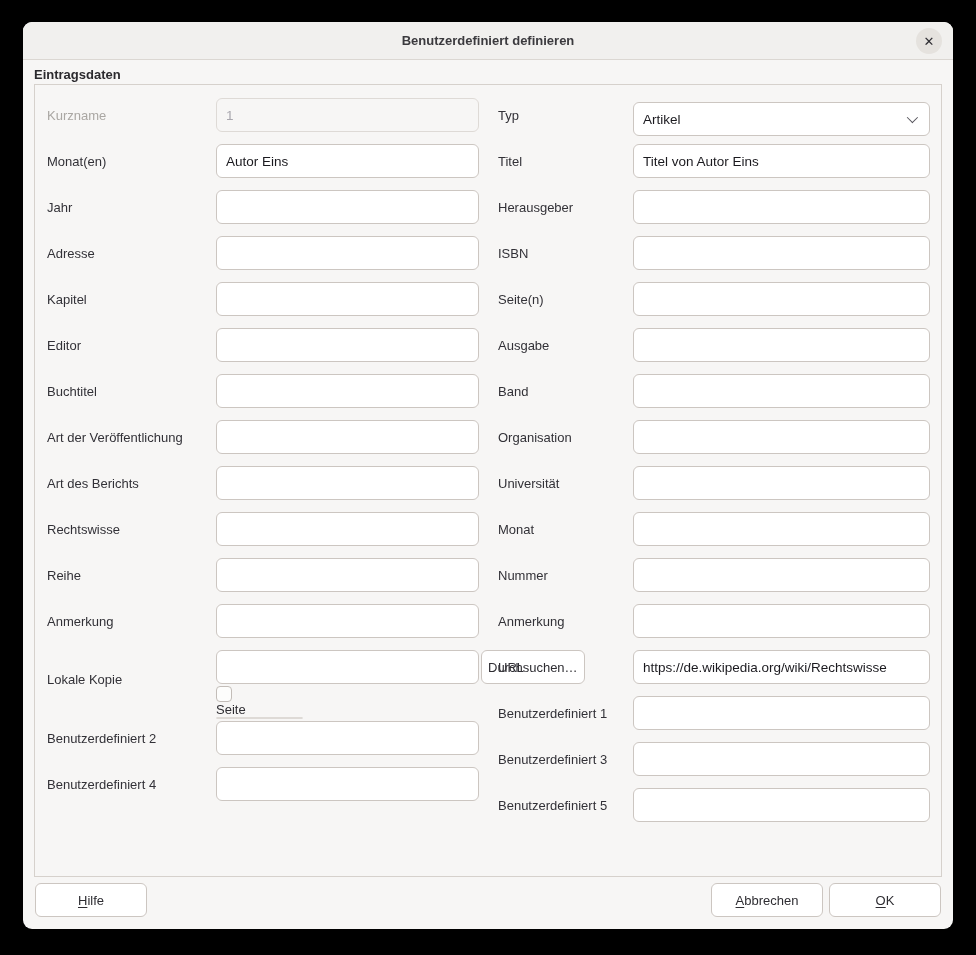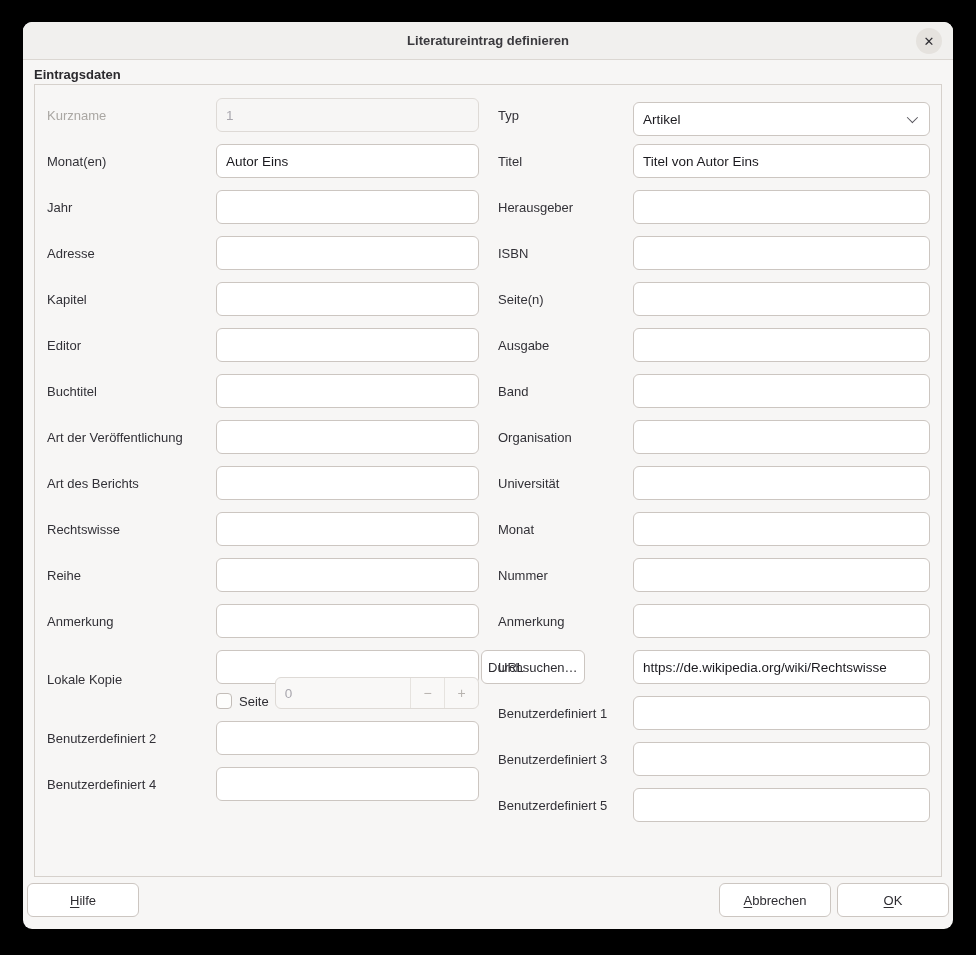--- a/index.html
+++ b/index.html
@@ -158,7 +158,7 @@
 <div class="dialog">
 
   <div class="titlebar">
-    <div class="title">Literatureintrag definieren</div>
+    <div class="title">Benutzerdefiniert definieren</div>
     <button class="close-btn">
       <span>✕</span>
     </button>

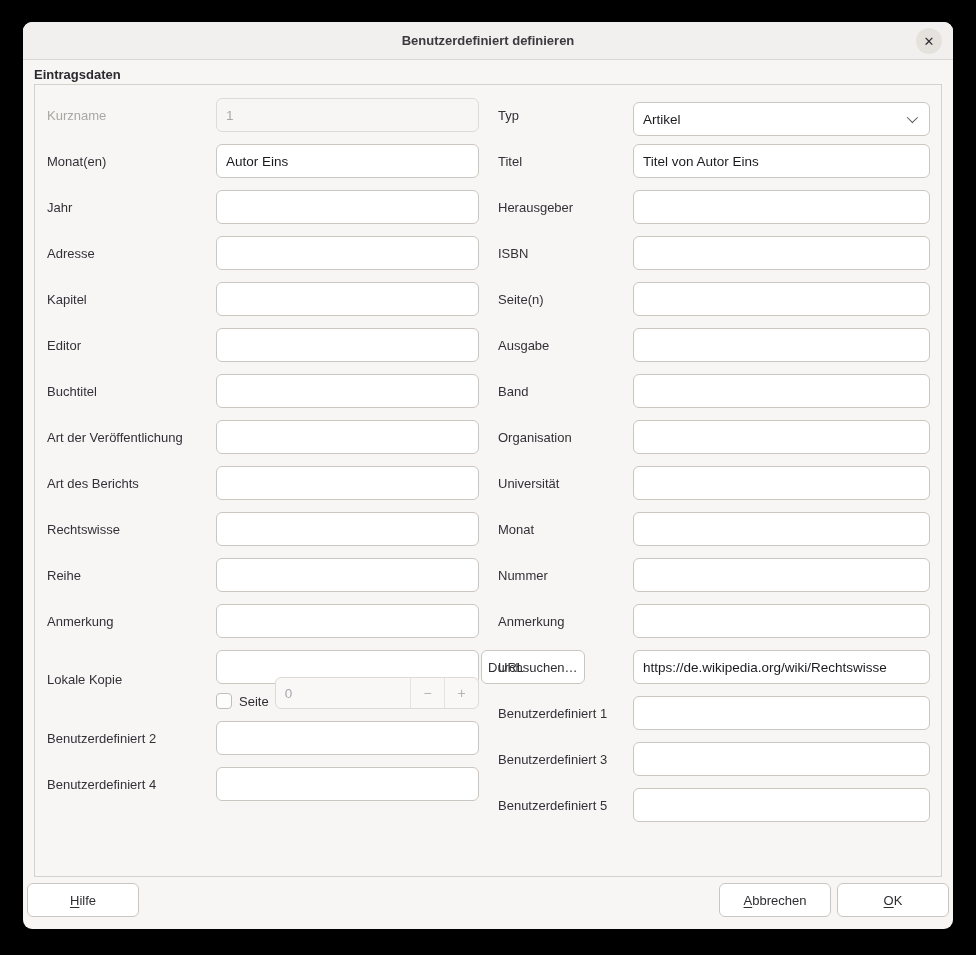--- a/index.html
+++ b/index.html
@@ -107,7 +107,7 @@
     font-size:13px; color:#2e2d32;
     font-family:inherit;
   }
-  .seite-row { display:flex; align-items:flex-end; height:23px; margin-top:2px; }
+  .seite-row { display:flex; align-items:flex-start; height:23px; margin-top:2px;flex-direction:column; }
   .checkbox {
     width:16px; height:16px;
     border:1px solid #c3bdb8; border-radius:4px;

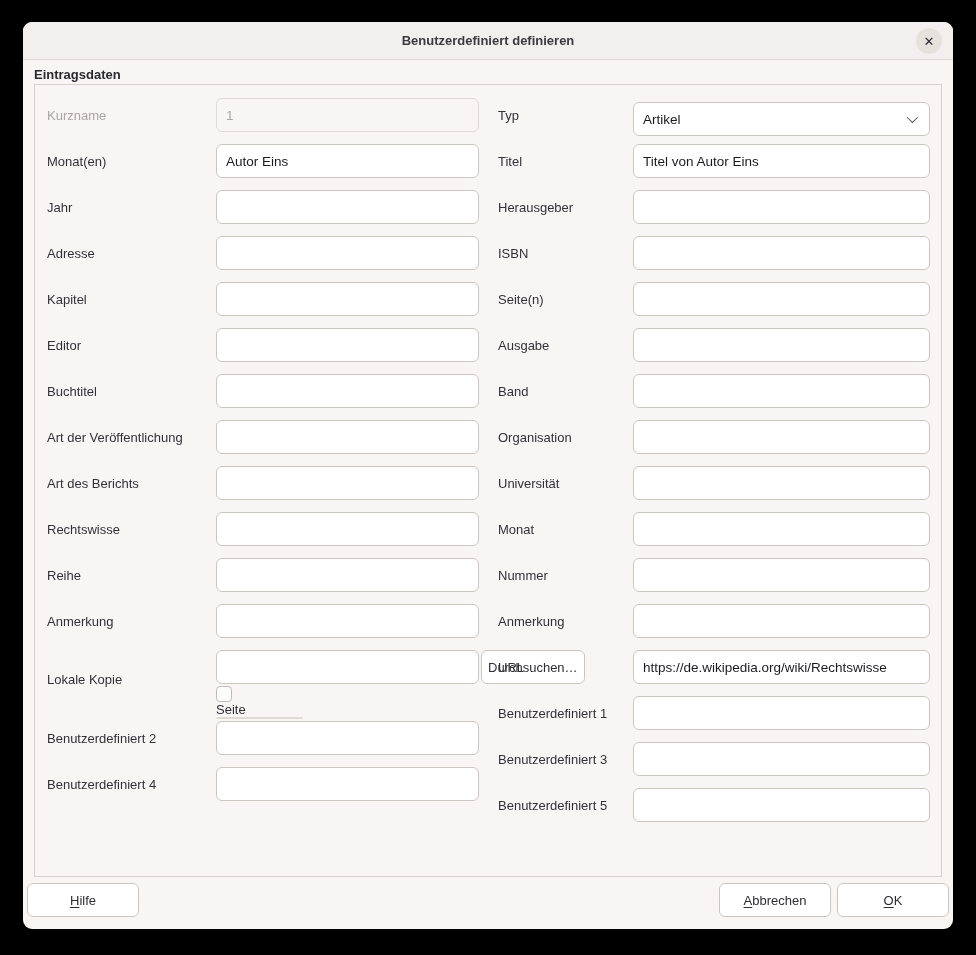--- a/index.html
+++ b/index.html
@@ -139,7 +139,7 @@
     position:absolute; left:0; right:0; bottom:12px;
     height:34px;
     display:flex; justify-content:space-between;
-    padding:0 4px;
+    padding:0 12px;
   }
   .btn {
     height:34px; min-width:112px;

